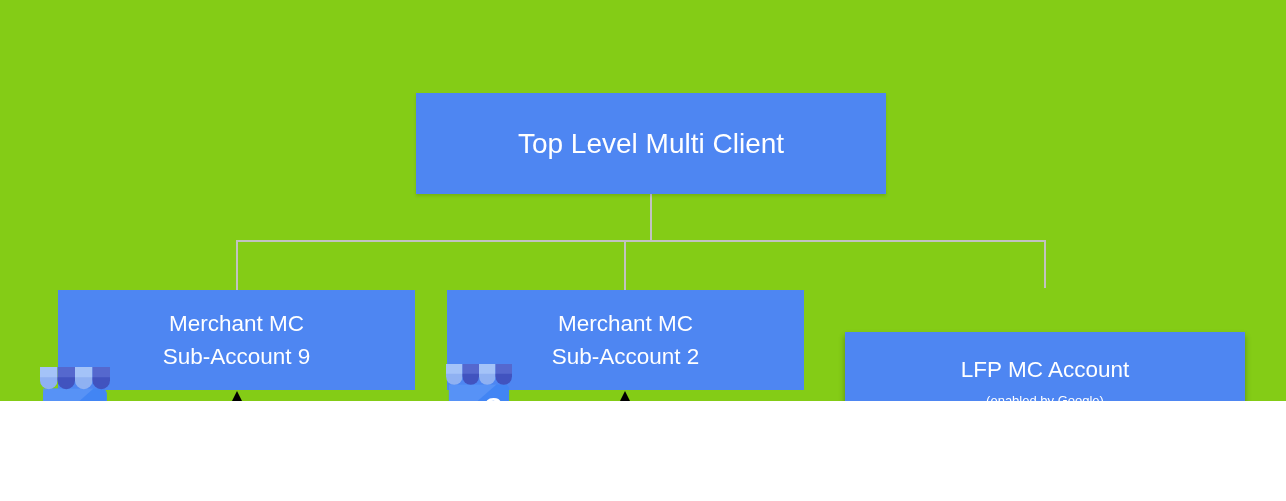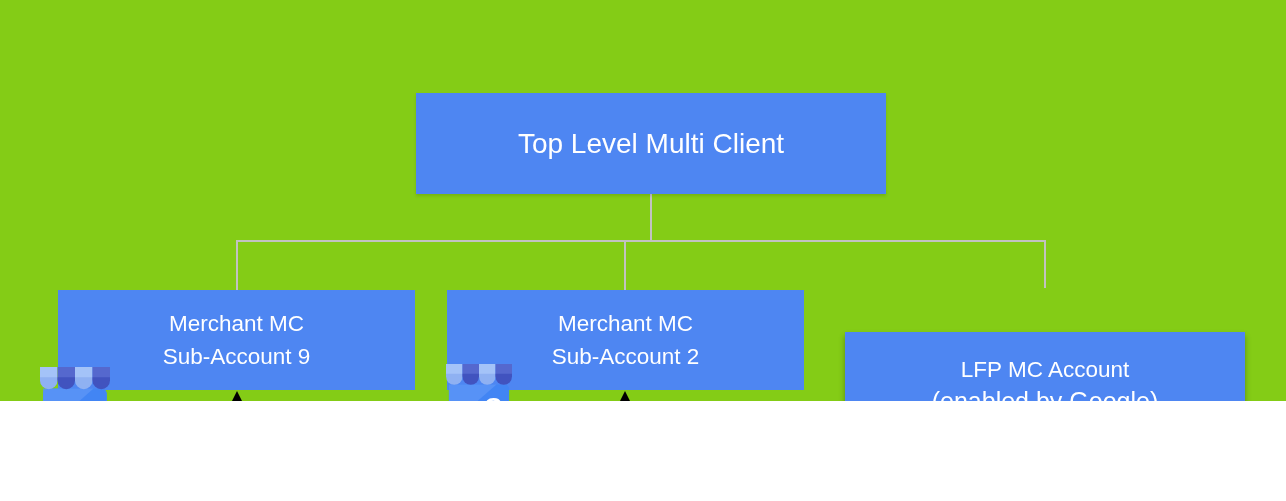--- a/index.html
+++ b/index.html
@@ -33,7 +33,7 @@
   .box-c2 { left: 447px; top: 290px; width: 357px; height: 100px; }
   .box-c3 { left: 845px; top: 292px; width: 400px; height: 104px;
             box-shadow: 0 4px 6px rgba(0,0,0,0.32); margin-top: 40px; }
-  .box-c3 .line2 { font-size: 25px; line-height: 30px; }
+  .box-c3 .line2 { font-size: 13px; line-height: 30px; }
 
   .gline { position: absolute; background: #C2C2C2; }
   .bline { position: absolute; background: #000000; }

